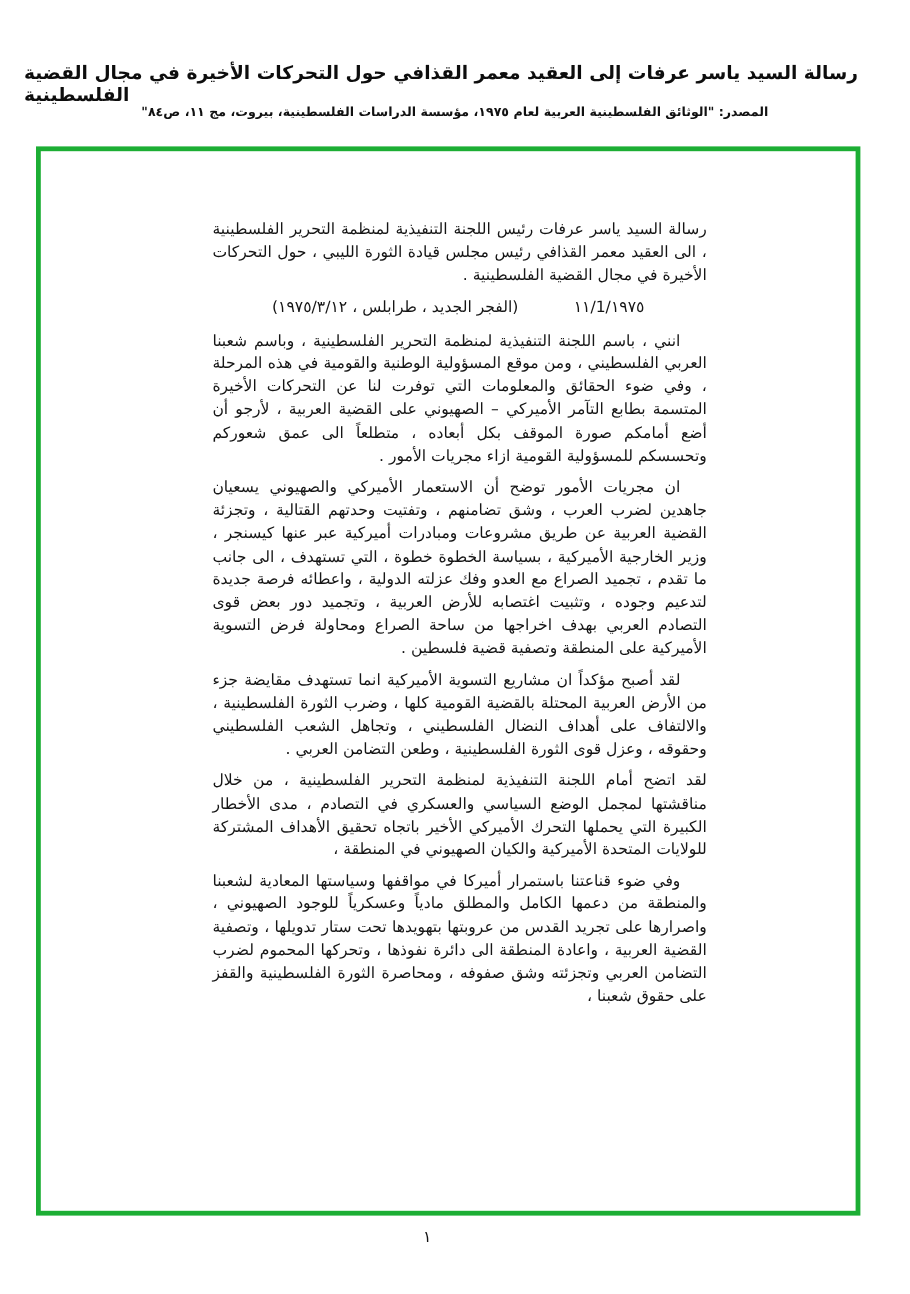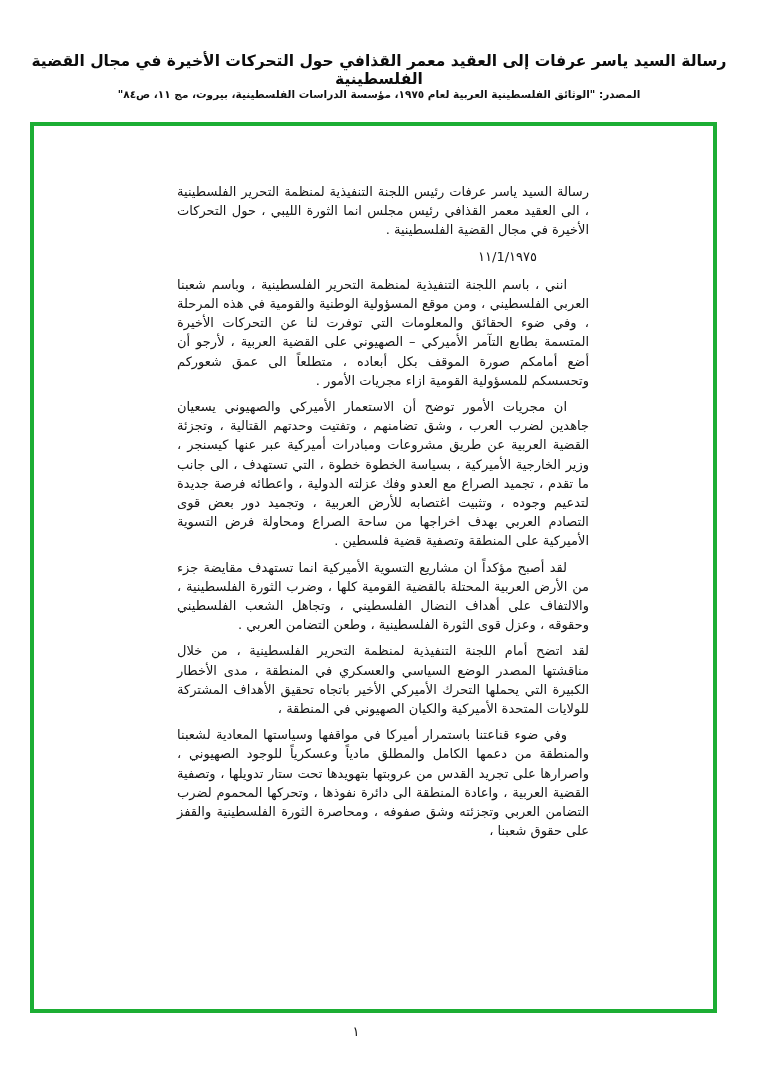--- a/index.html
+++ b/index.html
@@ -13,7 +13,7 @@
   .header { position: absolute; top: 0; left: 0; width: 758px; direction: rtl; }
   .doc-title {
     position: absolute; top: 52px; left: 20px; right: 20px;
-    text-align: center; font-size: 15.5px; font-weight: bold; color: #0d0d0d;
+    text-align: left; font-size: 15.5px; font-weight: bold; color: #0d0d0d;
     direction: rtl; letter-spacing: 0;
   }
   .doc-source {

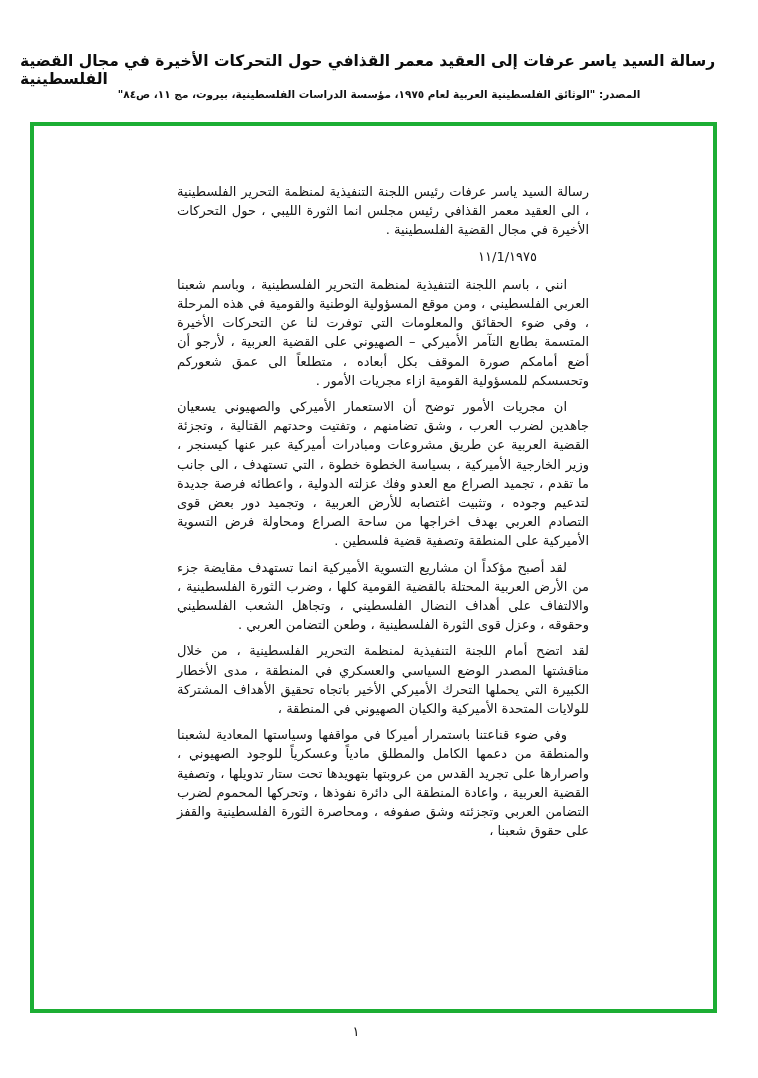--- a/index.html
+++ b/index.html
@@ -59,7 +59,7 @@
 
 <div class="green-box" style="border-color: rgb(28, 174, 52);">
   <div class="scan-area">
-    <p class="no-indent">رسالة السيد ياسر عرفات رئيس اللجنة التنفيذية لمنظمة التحرير الفلسطينية ، الى العقيد معمر القذافي رئيس مجلس انما الثورة الليبي ، حول التحركات الأخيرة في مجال القضية الفلسطينية .</p>
+    <p class="no-indent">رسالة السيد ياسر عرفات رئيس اللجنة التنفيذية لمنظمة التحرير الفلسطينية ، الى العقيد معمر القذافي رئيس مجلس قيادة الثورة الليبي ، حول التحركات الأخيرة في مجال القضية الفلسطينية .</p>
     <div class="date-row">
       <span>١٩٧٥/1/١١</span>
     </div>

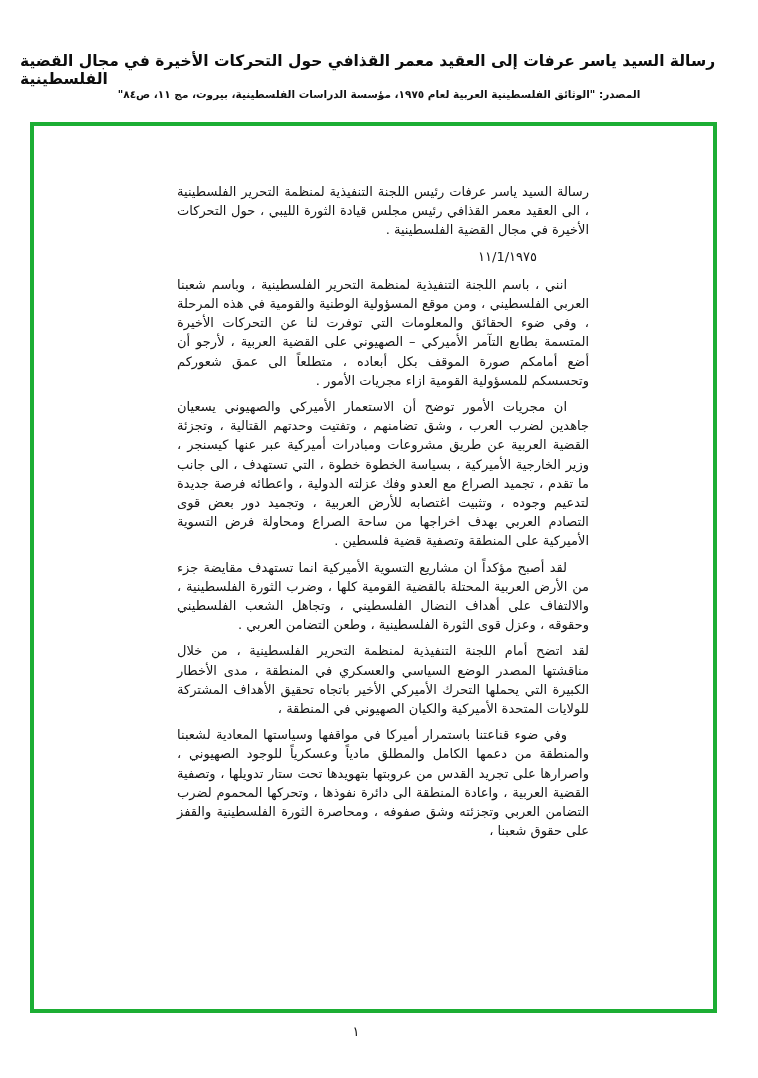--- a/index.html
+++ b/index.html
@@ -62,6 +62,7 @@
     <p class="no-indent">رسالة السيد ياسر عرفات رئيس اللجنة التنفيذية لمنظمة التحرير الفلسطينية ، الى العقيد معمر القذافي رئيس مجلس قيادة الثورة الليبي ، حول التحركات الأخيرة في مجال القضية الفلسطينية .</p>
     <div class="date-row">
       <span>١٩٧٥/1/١١</span>
+      <span>(الفجر الجديد ، طرابلس ، ١٩٧٥/٣/١٢)</span>
     </div>
     <div id="paragraphs">
         <p>انني ، باسم اللجنة التنفيذية لمنظمة التحرير الفلسطينية ، وباسم شعبنا العربي الفلسطيني ، ومن موقع المسؤولية الوطنية والقومية في هذه المرحلة ، وفي ضوء الحقائق والمعلومات التي توفرت لنا عن التحركات الأخيرة المتسمة بطابع التآمر الأميركي – الصهيوني على القضية العربية ، لأرجو أن أضع أمامكم صورة الموقف بكل أبعاده ، متطلعاً الى عمق شعوركم وتحسسكم للمسؤولية القومية ازاء مجريات الأمور .</p>

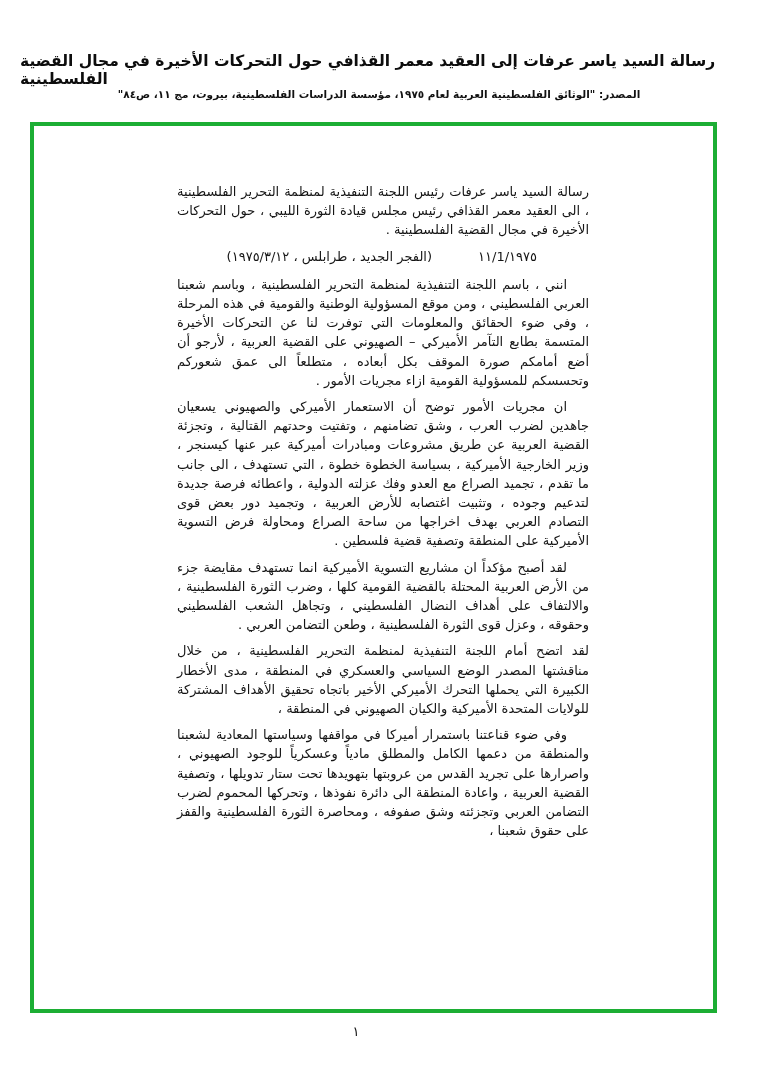--- a/index.html
+++ b/index.html
@@ -68,7 +68,7 @@
         <p>انني ، باسم اللجنة التنفيذية لمنظمة التحرير الفلسطينية ، وباسم شعبنا العربي الفلسطيني ، ومن موقع المسؤولية الوطنية والقومية في هذه المرحلة ، وفي ضوء الحقائق والمعلومات التي توفرت لنا عن التحركات الأخيرة المتسمة بطابع التآمر الأميركي – الصهيوني على القضية العربية ، لأرجو أن أضع أمامكم صورة الموقف بكل أبعاده ، متطلعاً الى عمق شعوركم وتحسسكم للمسؤولية القومية ازاء مجريات الأمور .</p>
         <p>ان مجريات الأمور توضح أن الاستعمار الأميركي والصهيوني يسعيان جاهدين لضرب العرب ، وشق تضامنهم ، وتفتيت وحدتهم القتالية ، وتجزئة القضية العربية عن طريق مشروعات ومبادرات أميركية عبر عنها كيسنجر ، وزير الخارجية الأميركية ، بسياسة الخطوة خطوة ، التي تستهدف ، الى جانب ما تقدم ، تجميد الصراع مع العدو وفك عزلته الدولية ، واعطائه فرصة جديدة لتدعيم وجوده ، وتثبيت اغتصابه للأرض العربية ، وتجميد دور بعض قوى التصادم العربي بهدف اخراجها من ساحة الصراع ومحاولة فرض التسوية الأميركية على المنطقة وتصفية قضية فلسطين .</p>
         <p>لقد أصبح مؤكداً ان مشاريع التسوية الأميركية انما تستهدف مقايضة جزء من الأرض العربية المحتلة بالقضية القومية كلها ، وضرب الثورة الفلسطينية ، والالتفاف على أهداف النضال الفلسطيني ، وتجاهل الشعب الفلسطيني وحقوقه ، وعزل قوى الثورة الفلسطينية ، وطعن التضامن العربي .</p>
-        <p class="no-indent">لقد اتضح أمام اللجنة التنفيذية لمنظمة التحرير الفلسطينية ، من خلال مناقشتها المصدر الوضع السياسي والعسكري في المنطقة ، مدى الأخطار الكبيرة التي يحملها التحرك الأميركي الأخير باتجاه تحقيق الأهداف المشتركة للولايات المتحدة الأميركية والكيان الصهيوني في المنطقة ،</p>
+        <p class="no-indent">لقد اتضح أمام اللجنة التنفيذية لمنظمة التحرير الفلسطينية ، من خلال مناقشتها لمجمل الوضع السياسي والعسكري في التصادم ، مدى الأخطار الكبيرة التي يحملها التحرك الأميركي الأخير باتجاه تحقيق الأهداف المشتركة للولايات المتحدة الأميركية والكيان الصهيوني في المنطقة ،</p>
         <p>وفي ضوء قناعتنا باستمرار أميركا في مواقفها وسياستها المعادية لشعبنا والمنطقة من دعمها الكامل والمطلق مادياً وعسكرياً للوجود الصهيوني ، واصرارها على تجريد القدس من عروبتها بتهويدها تحت ستار تدويلها ، وتصفية القضية العربية ، واعادة المنطقة الى دائرة نفوذها ، وتحركها المحموم لضرب التضامن العربي وتجزئته وشق صفوفه ، ومحاصرة الثورة الفلسطينية والقفز على حقوق شعبنا ،</p>
       </div>
   </div>

